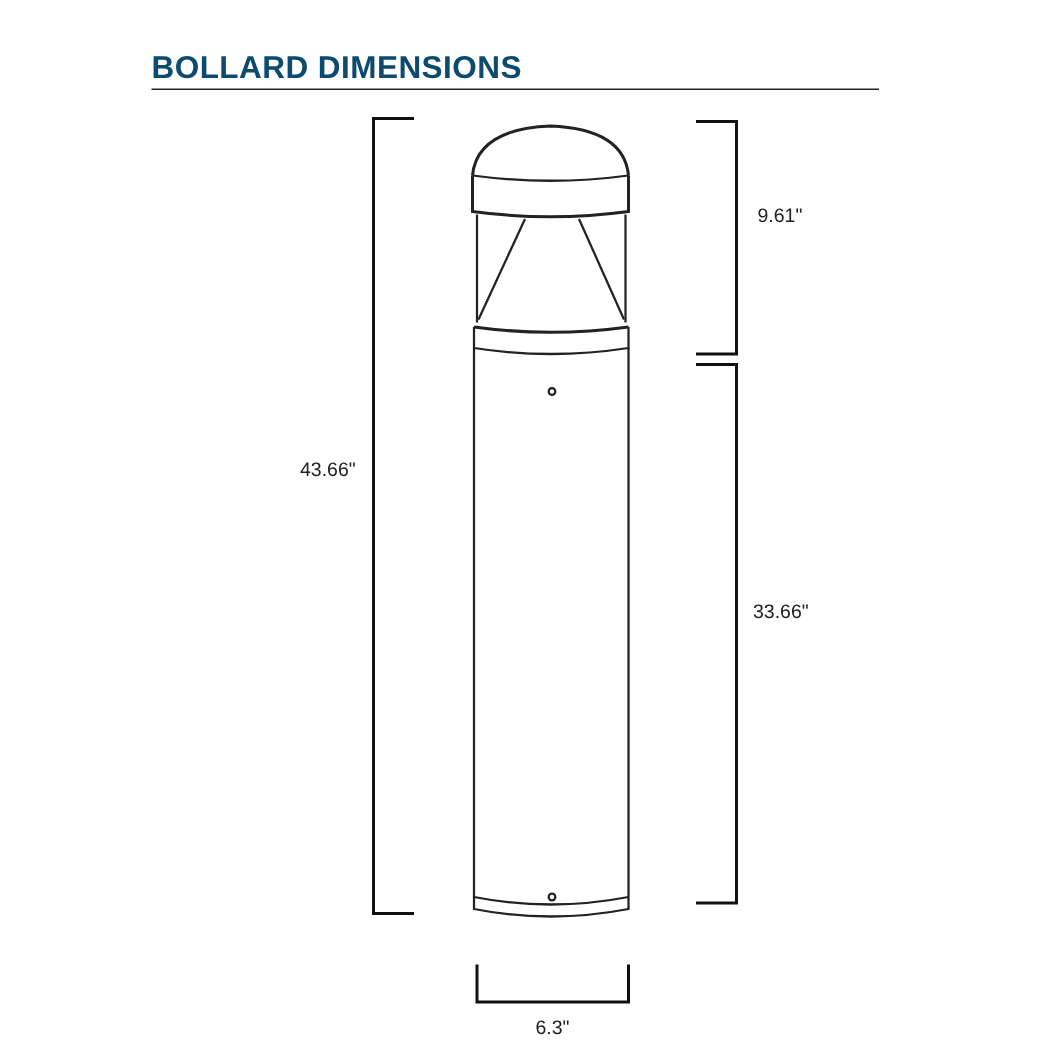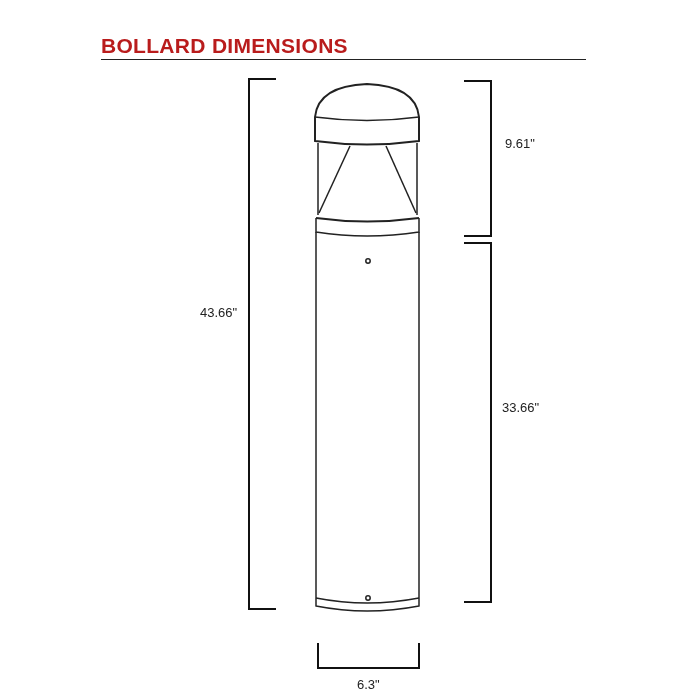--- a/index.html
+++ b/index.html
@@ -4,7 +4,7 @@
 <style>
   html,body{margin:0;padding:0;background:#fff;}
   body{width:700px;height:700px;position:relative;overflow:hidden;font-family:"Liberation Sans",sans-serif;}
-  .title{position:absolute;left:101px;top:34px;font-size:21px;font-weight:bold;color:#b91c1c;letter-spacing:0.3px;}
+  .title{position:absolute;left:101px;top:34px;font-size:21px;font-weight:bold;color:#0c4a6e;letter-spacing:0.3px;}
   .rule{position:absolute;left:101px;top:59px;width:485px;height:1px;background:#222;}
   .dim{position:absolute;font-size:13px;color:#222;}
   svg{position:absolute;left:0;top:0;}

